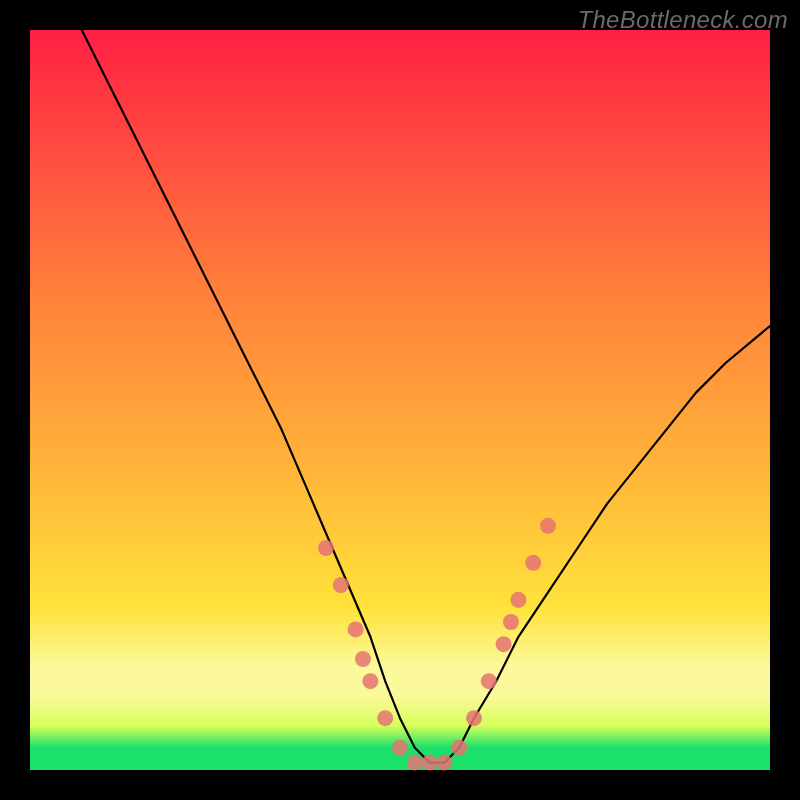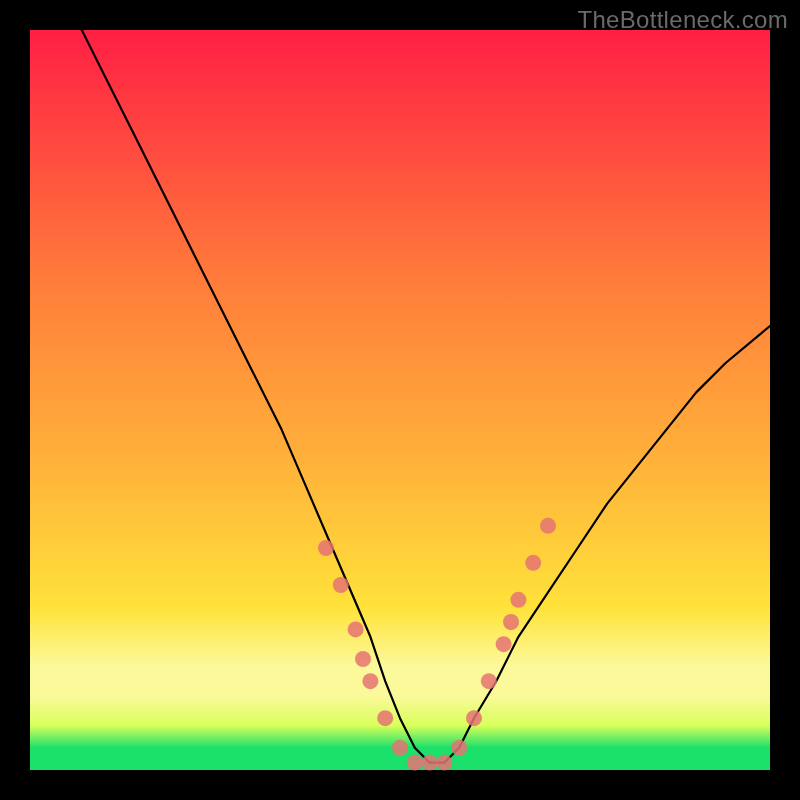--- a/index.html
+++ b/index.html
@@ -26,6 +26,7 @@
     font-weight: 500;
     letter-spacing: 0.3px;
     z-index: 10;
+    font-style: italic;
   }
   .plot {
     position: absolute;

